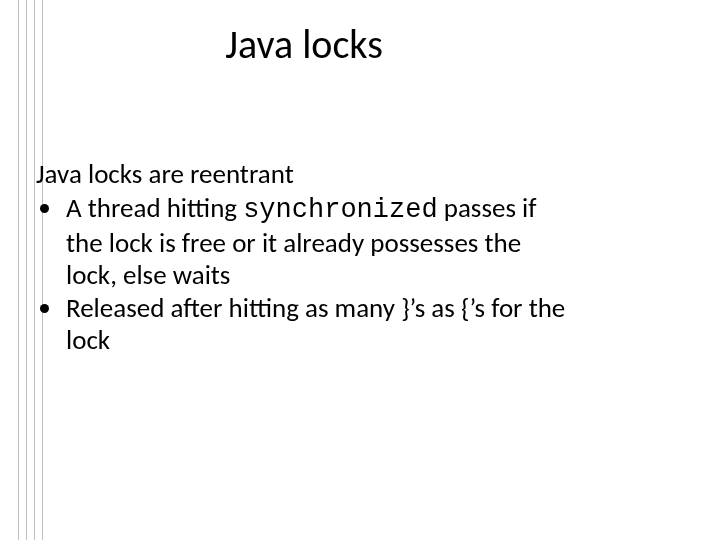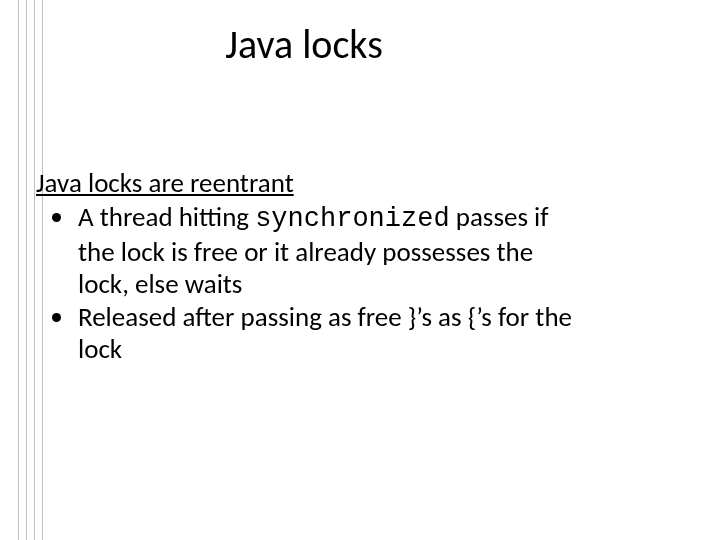--- a/index.html
+++ b/index.html
@@ -50,8 +50,7 @@
     line-height: 1.18;
   }
   .lead {
-    margin: 17px 0 2px 0;
-    text-decoration: underline;
+    margin: 8px 0 2px 0;
   }
   .bullets {
     list-style: disc;

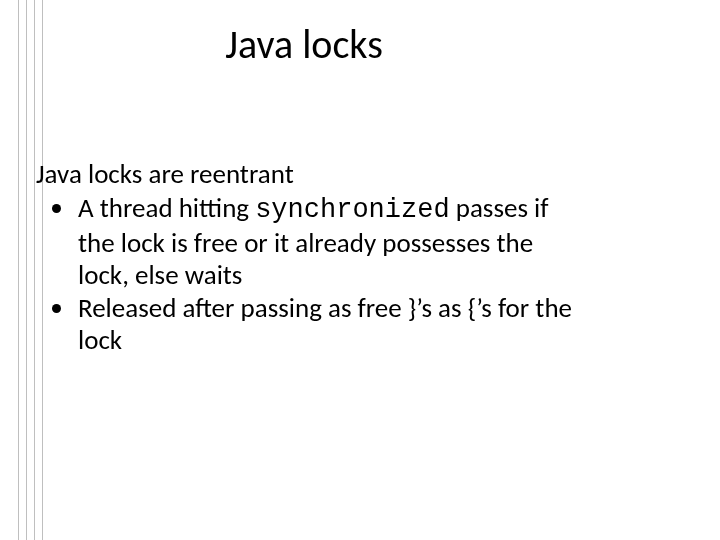--- a/index.html
+++ b/index.html
@@ -55,7 +55,7 @@
   .bullets {
     list-style: disc;
     margin: 0;
-    padding-left: 40px;
+    padding-left: 28px;
   }
   .bullets > li {
     margin: 0 0 2px 0;

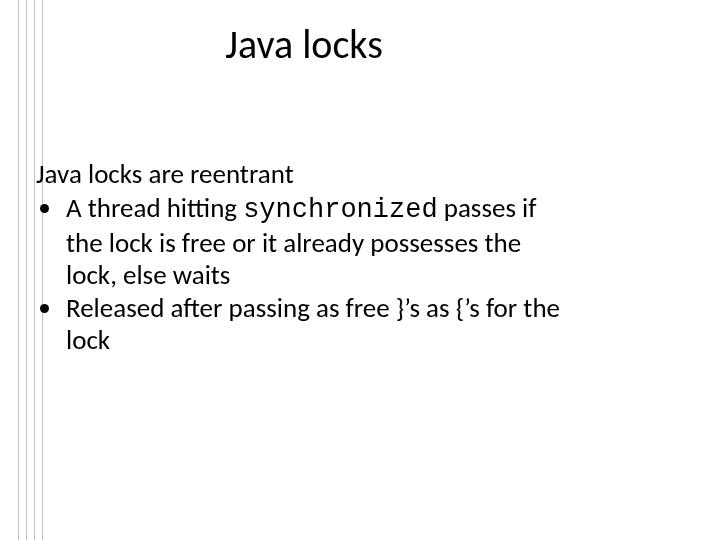--- a/index.html
+++ b/index.html
@@ -94,7 +94,7 @@
         <span>A thread hitting </span><span class="code">synchronized</span><span> passes if the lock is free or it already possesses the lock, else waits</span>
       </li>
       <li>
-        <span>Released after passing as free }’s as {’s for the lock</span>
+        <span>Released after hitting as many }’s as {’s for the lock</span>
       </li>
     </ul>
   </div>

